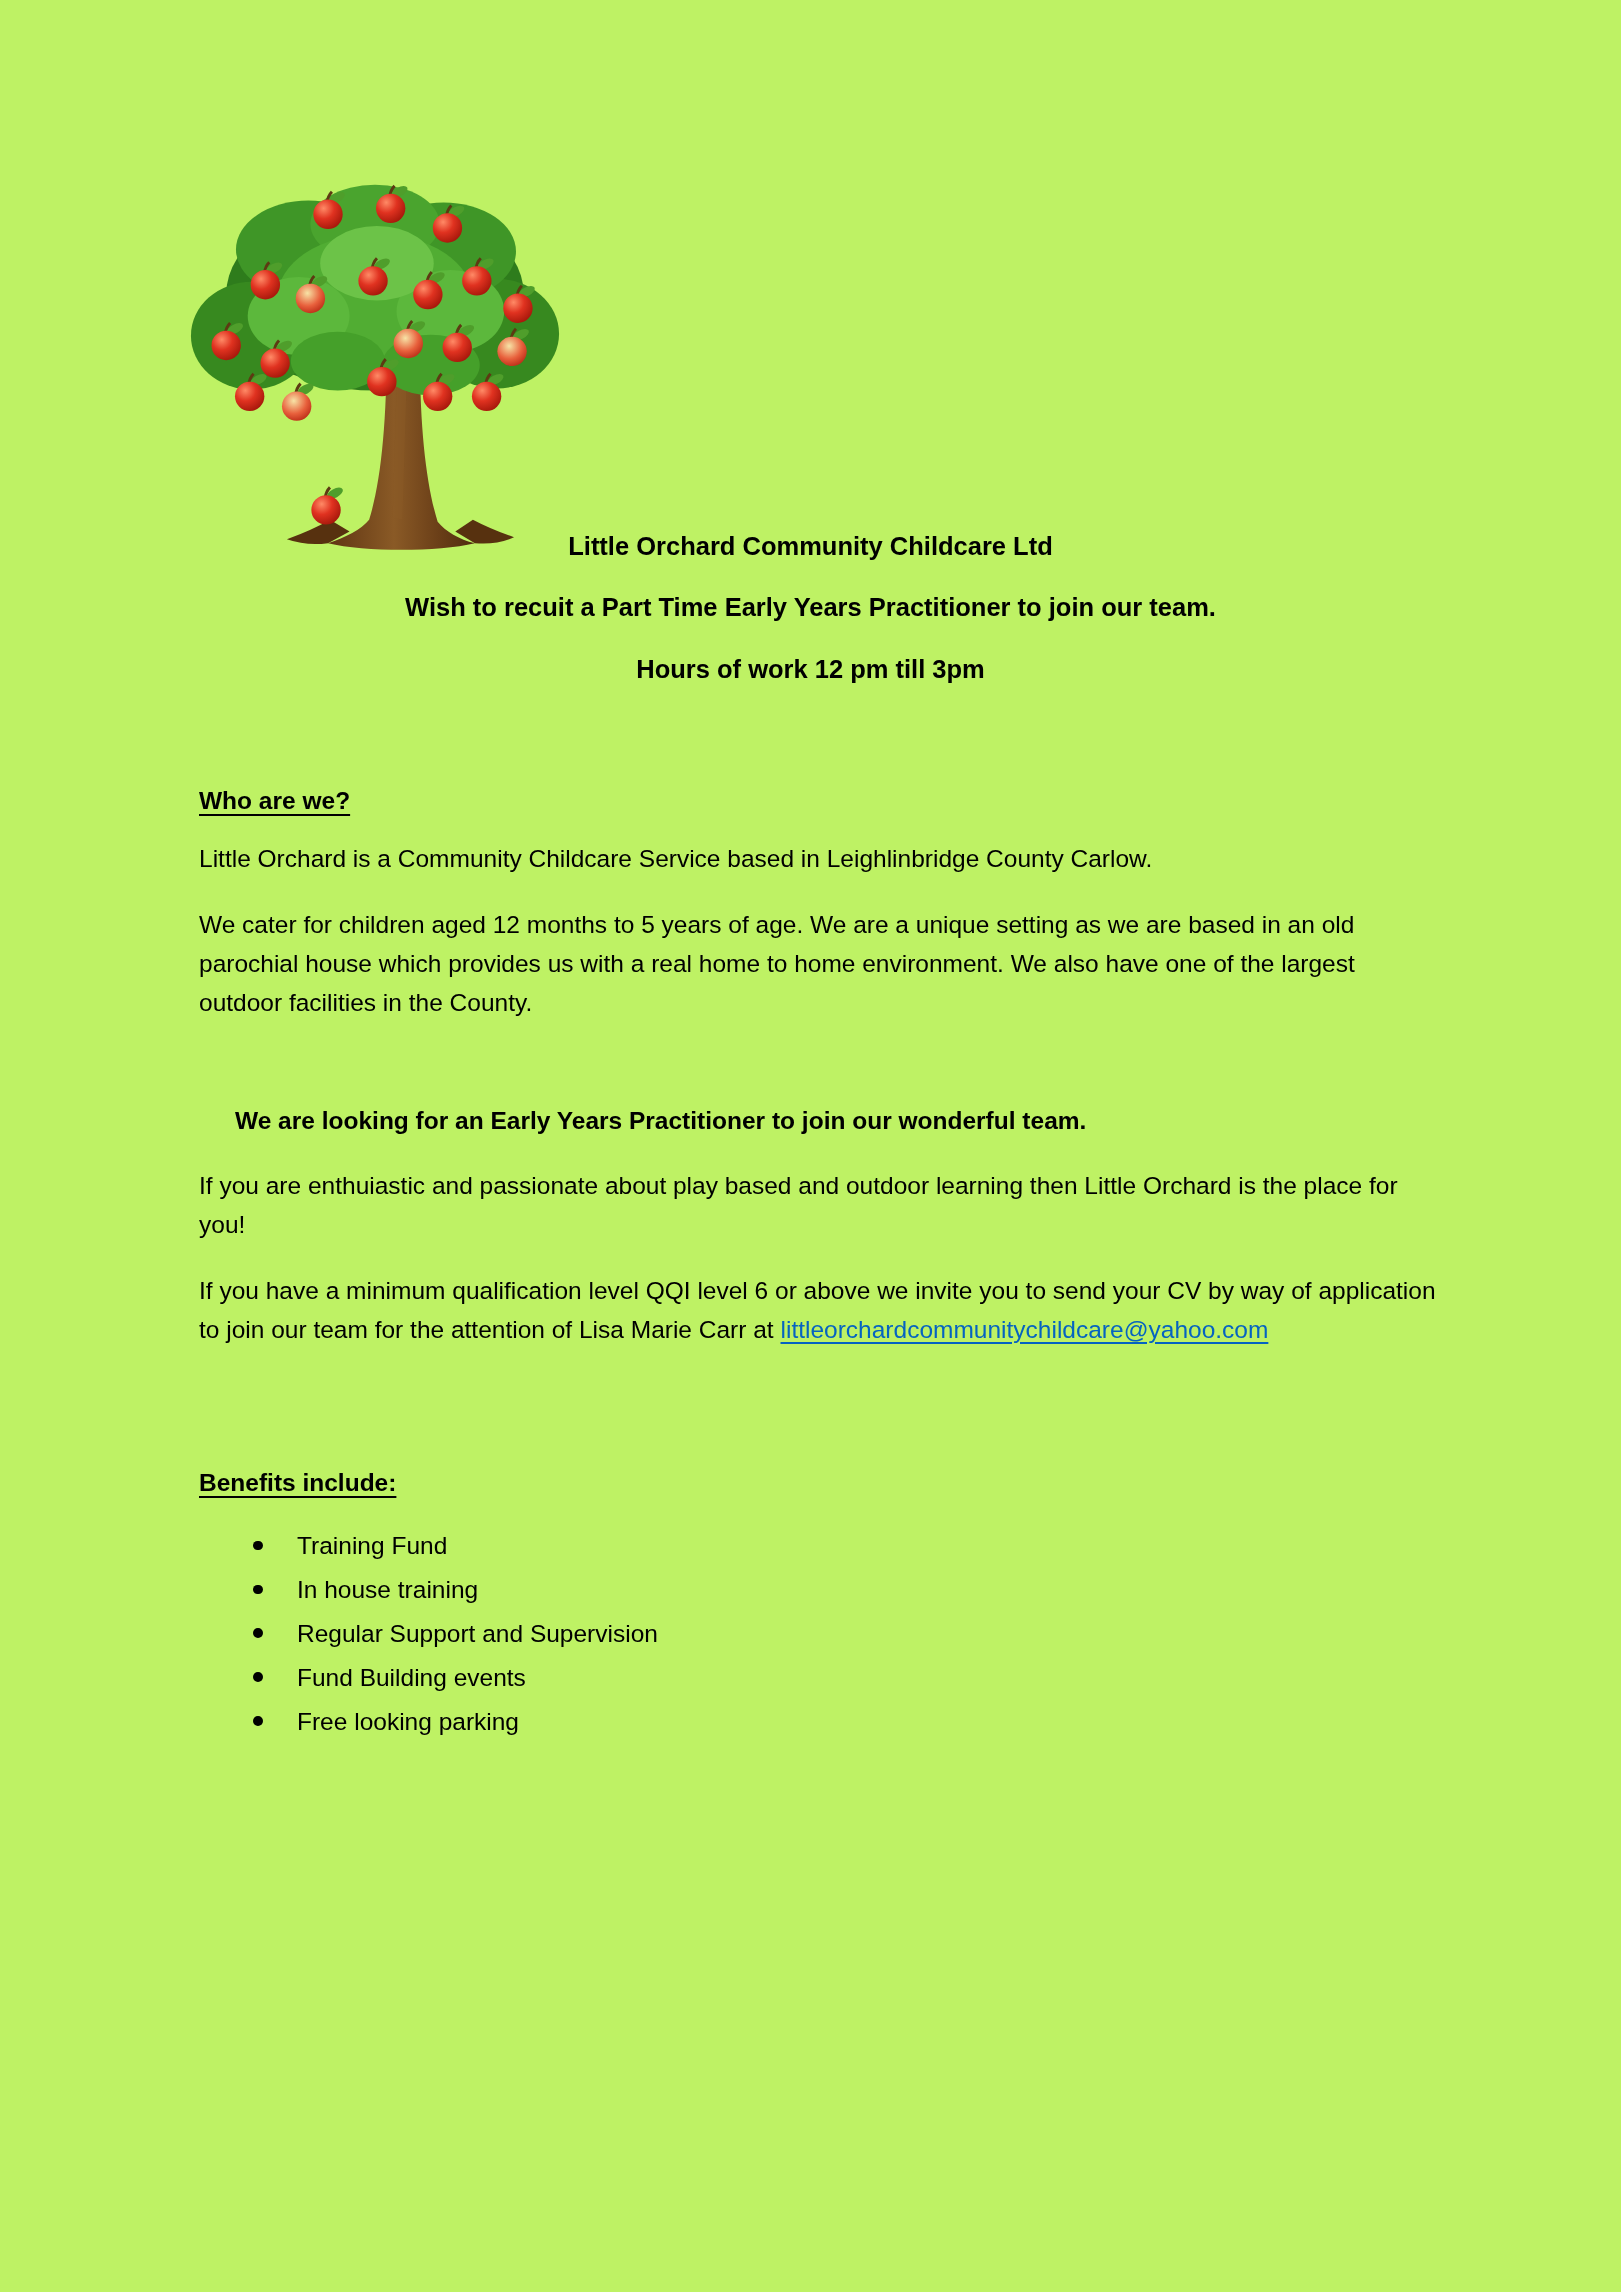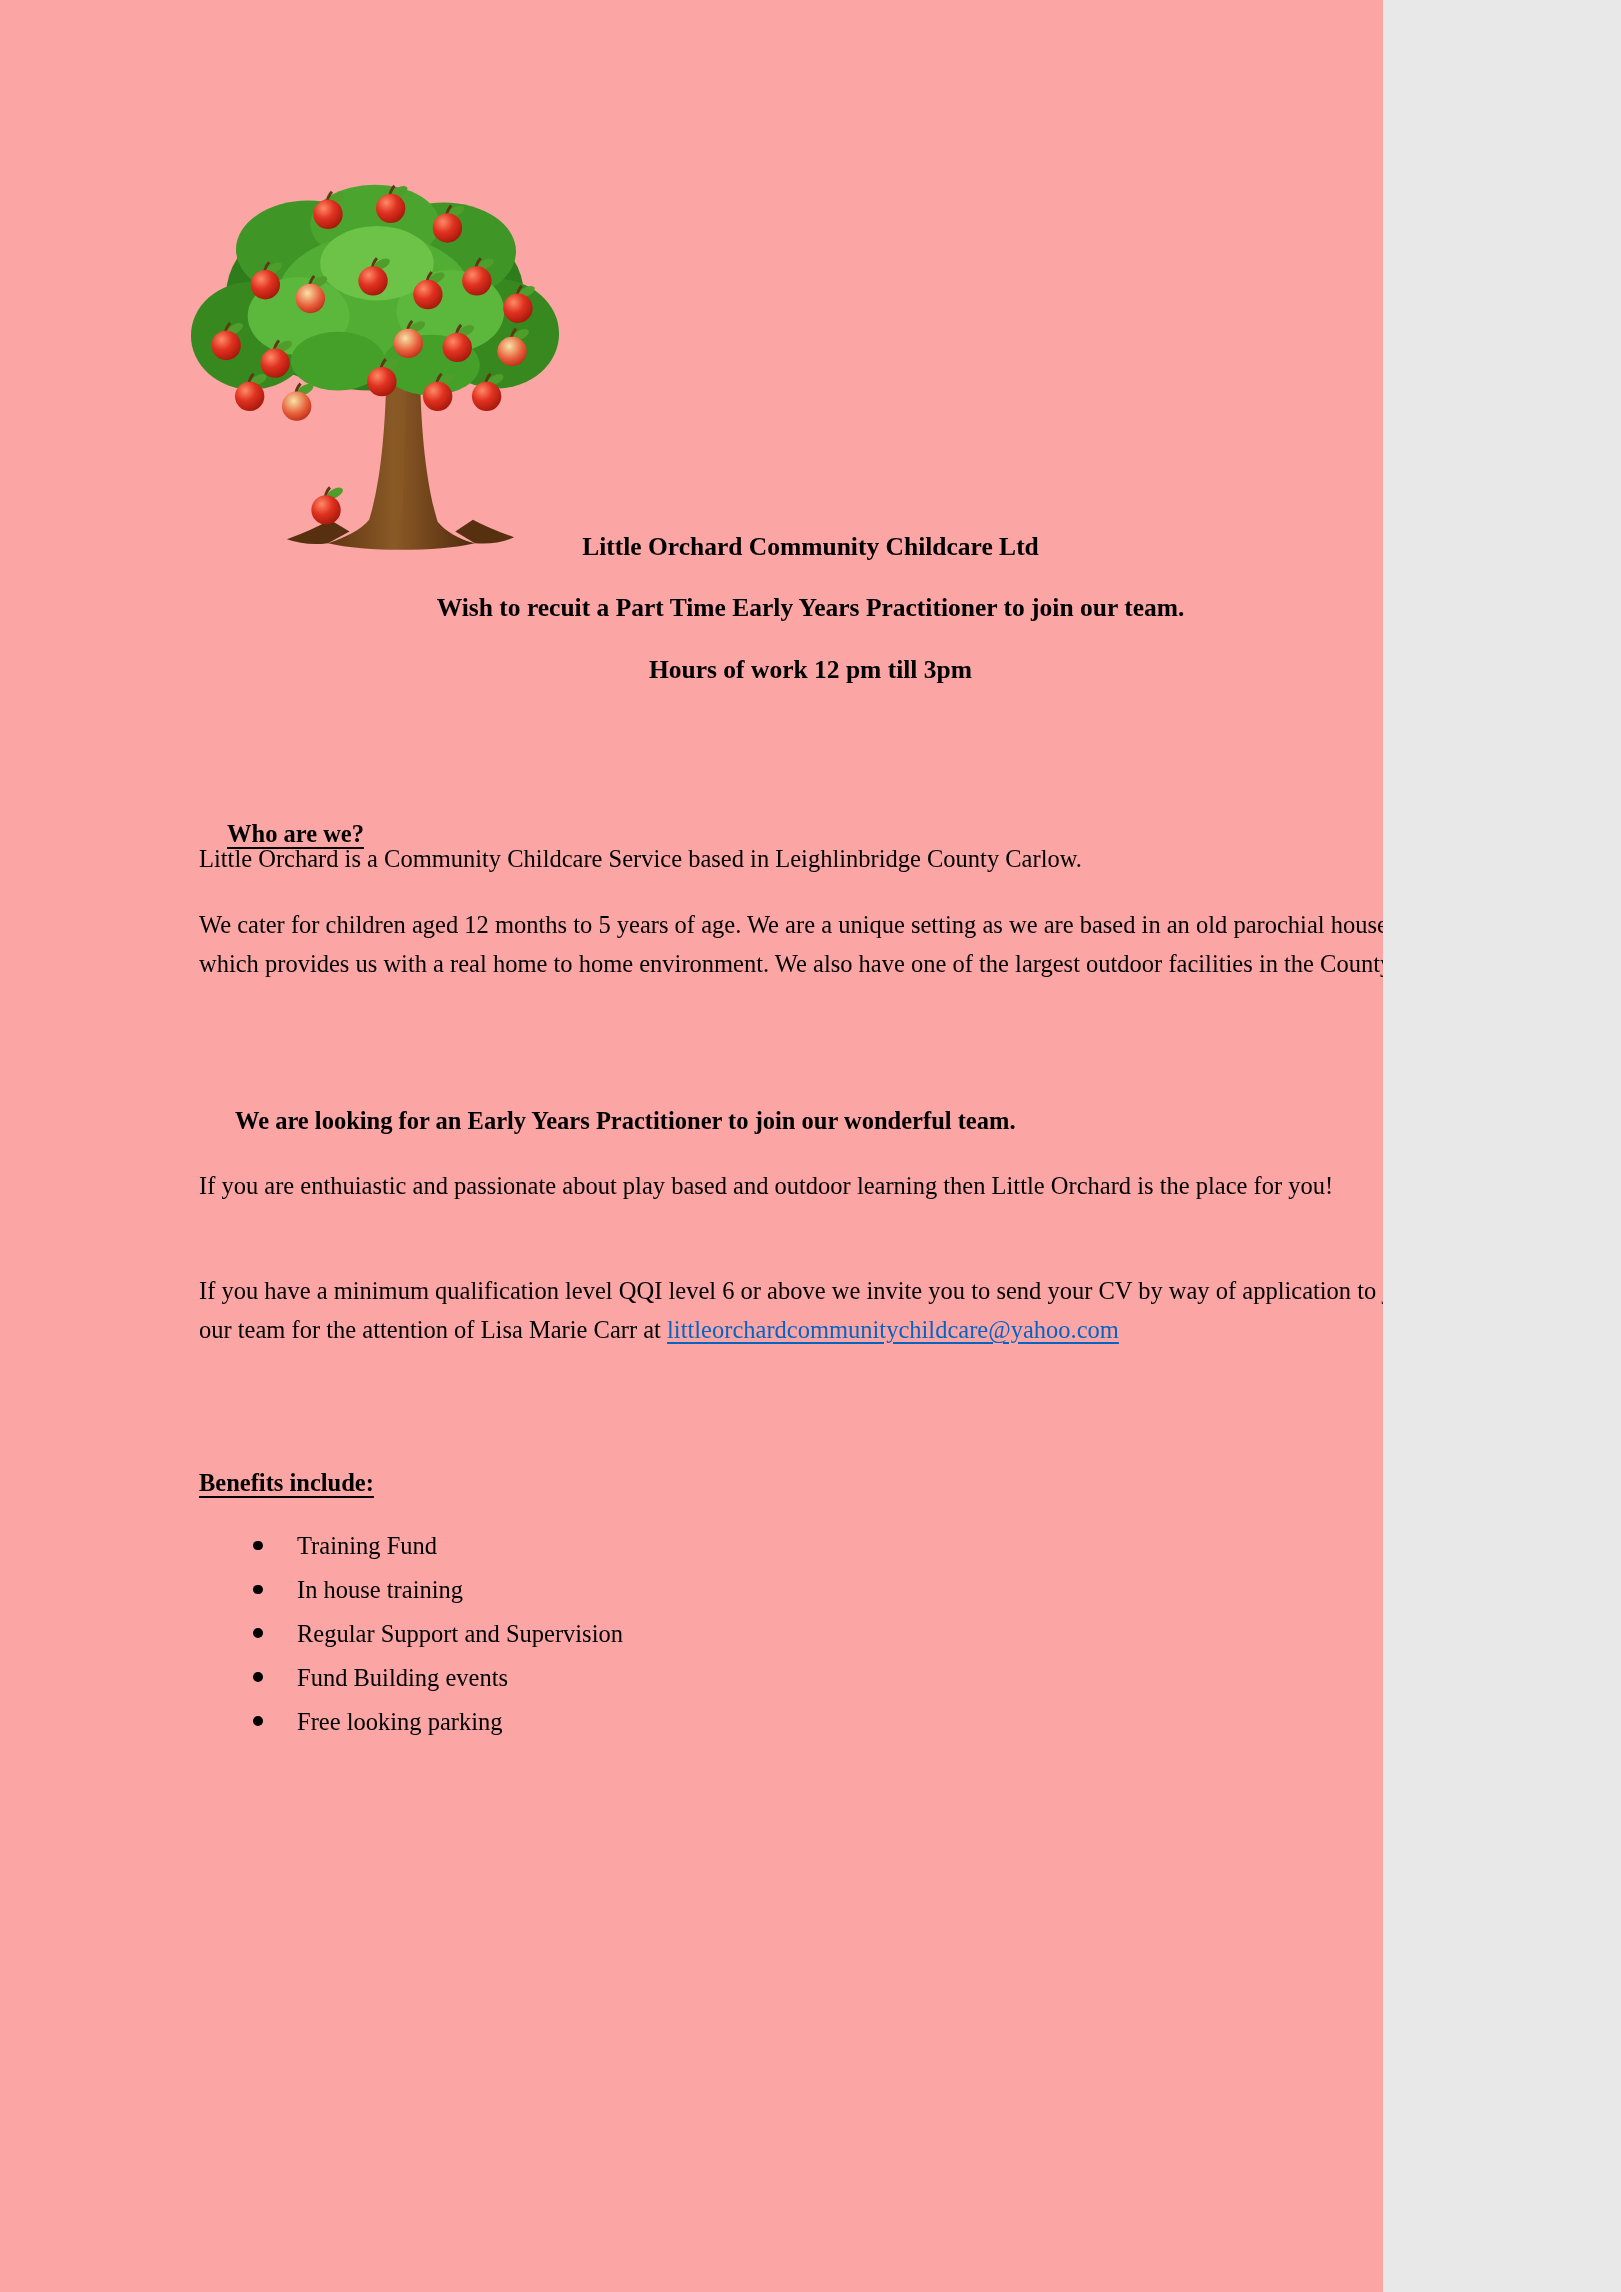--- a/index.html
+++ b/index.html
@@ -9,10 +9,10 @@
   }
   .page {
     position: relative;
-    width: 1383px;
+    width: 1621px;
     height: 2293px;
-    background: #fca5a5;
-    font-family: Liberation Serif, serif;
+    background: #bef264;
+    font-family: Liberation Sans, sans-serif;
     color: #000000;
     overflow: hidden;
   }

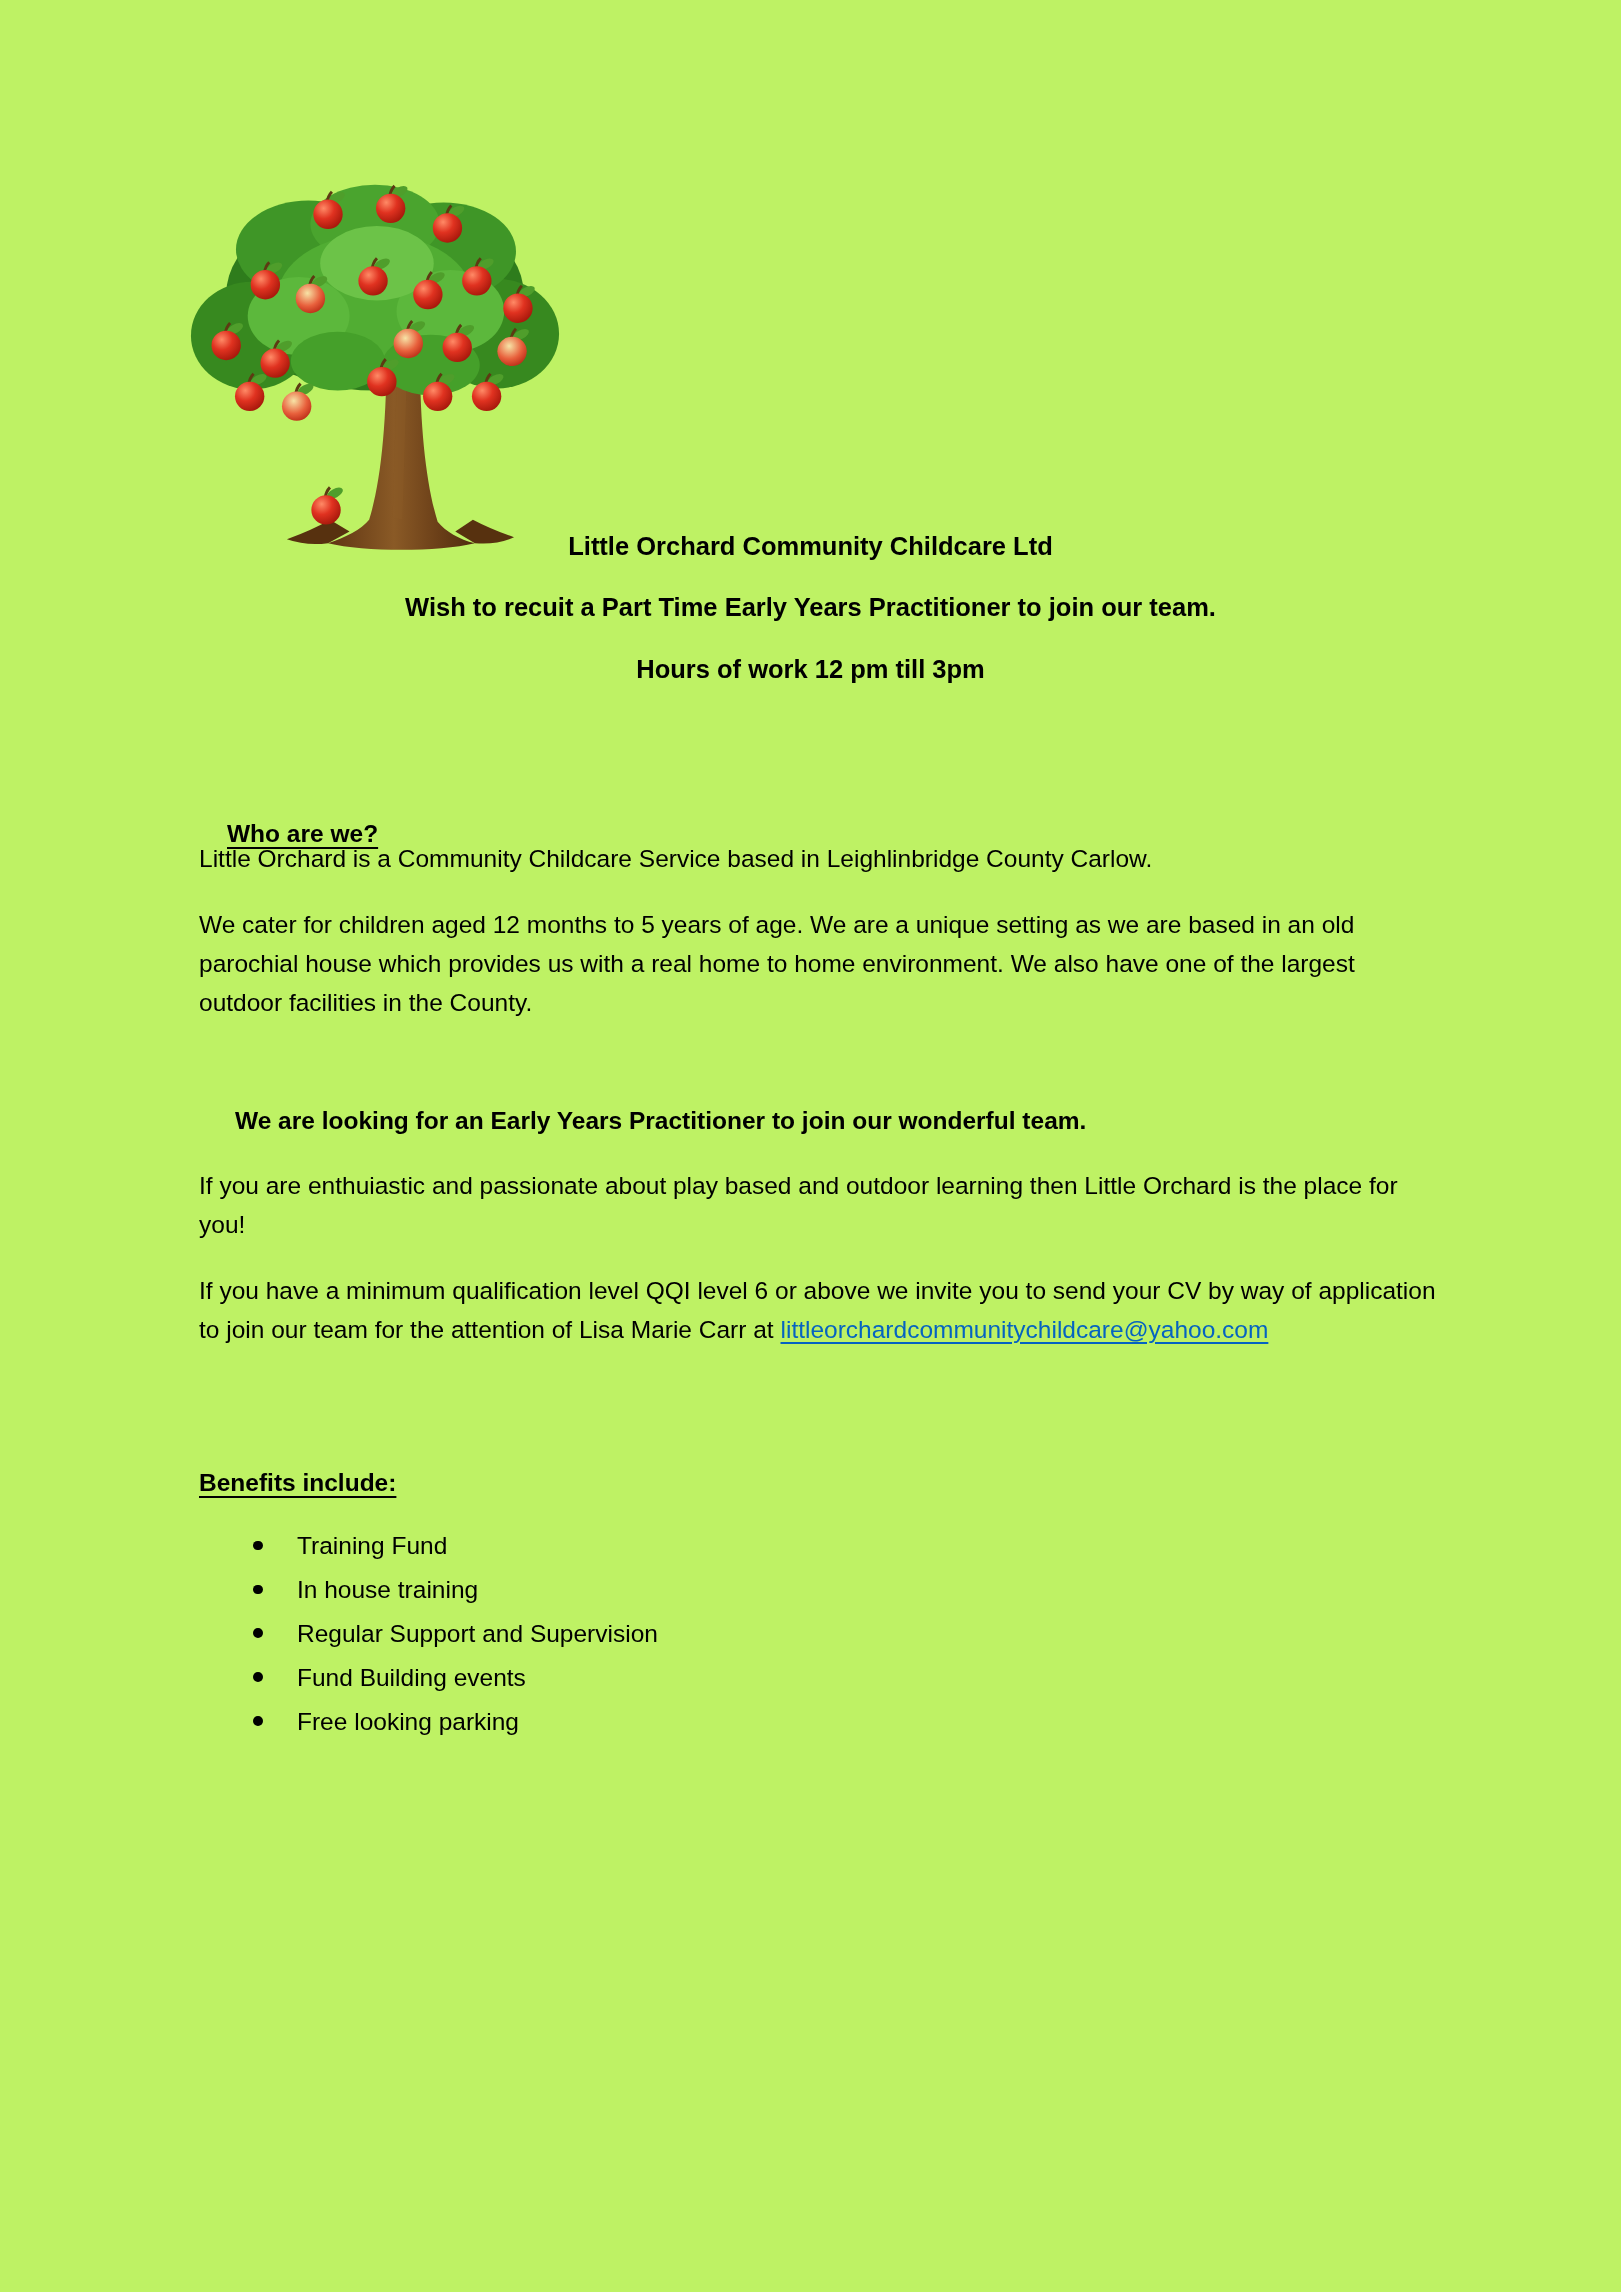--- a/index.html
+++ b/index.html
@@ -166,7 +166,7 @@
   <div class="abs title-line title-2">Wish to recuit a Part Time Early Years Practitioner to join our team.</div>
   <div class="abs title-line title-3">Hours of work 12 pm till 3pm</div>
 
-  <div class="abs col heading" style="top:814px;margin-left:28px;">
+  <div class="abs col heading" style="top:781px;">
     <span class="u">Who are we?</span>
   </div>
   <div class="abs col" style="top:839px;">Little Orchard is a Community Childcare Service based in Leighlinbridge County Carlow.</div>

